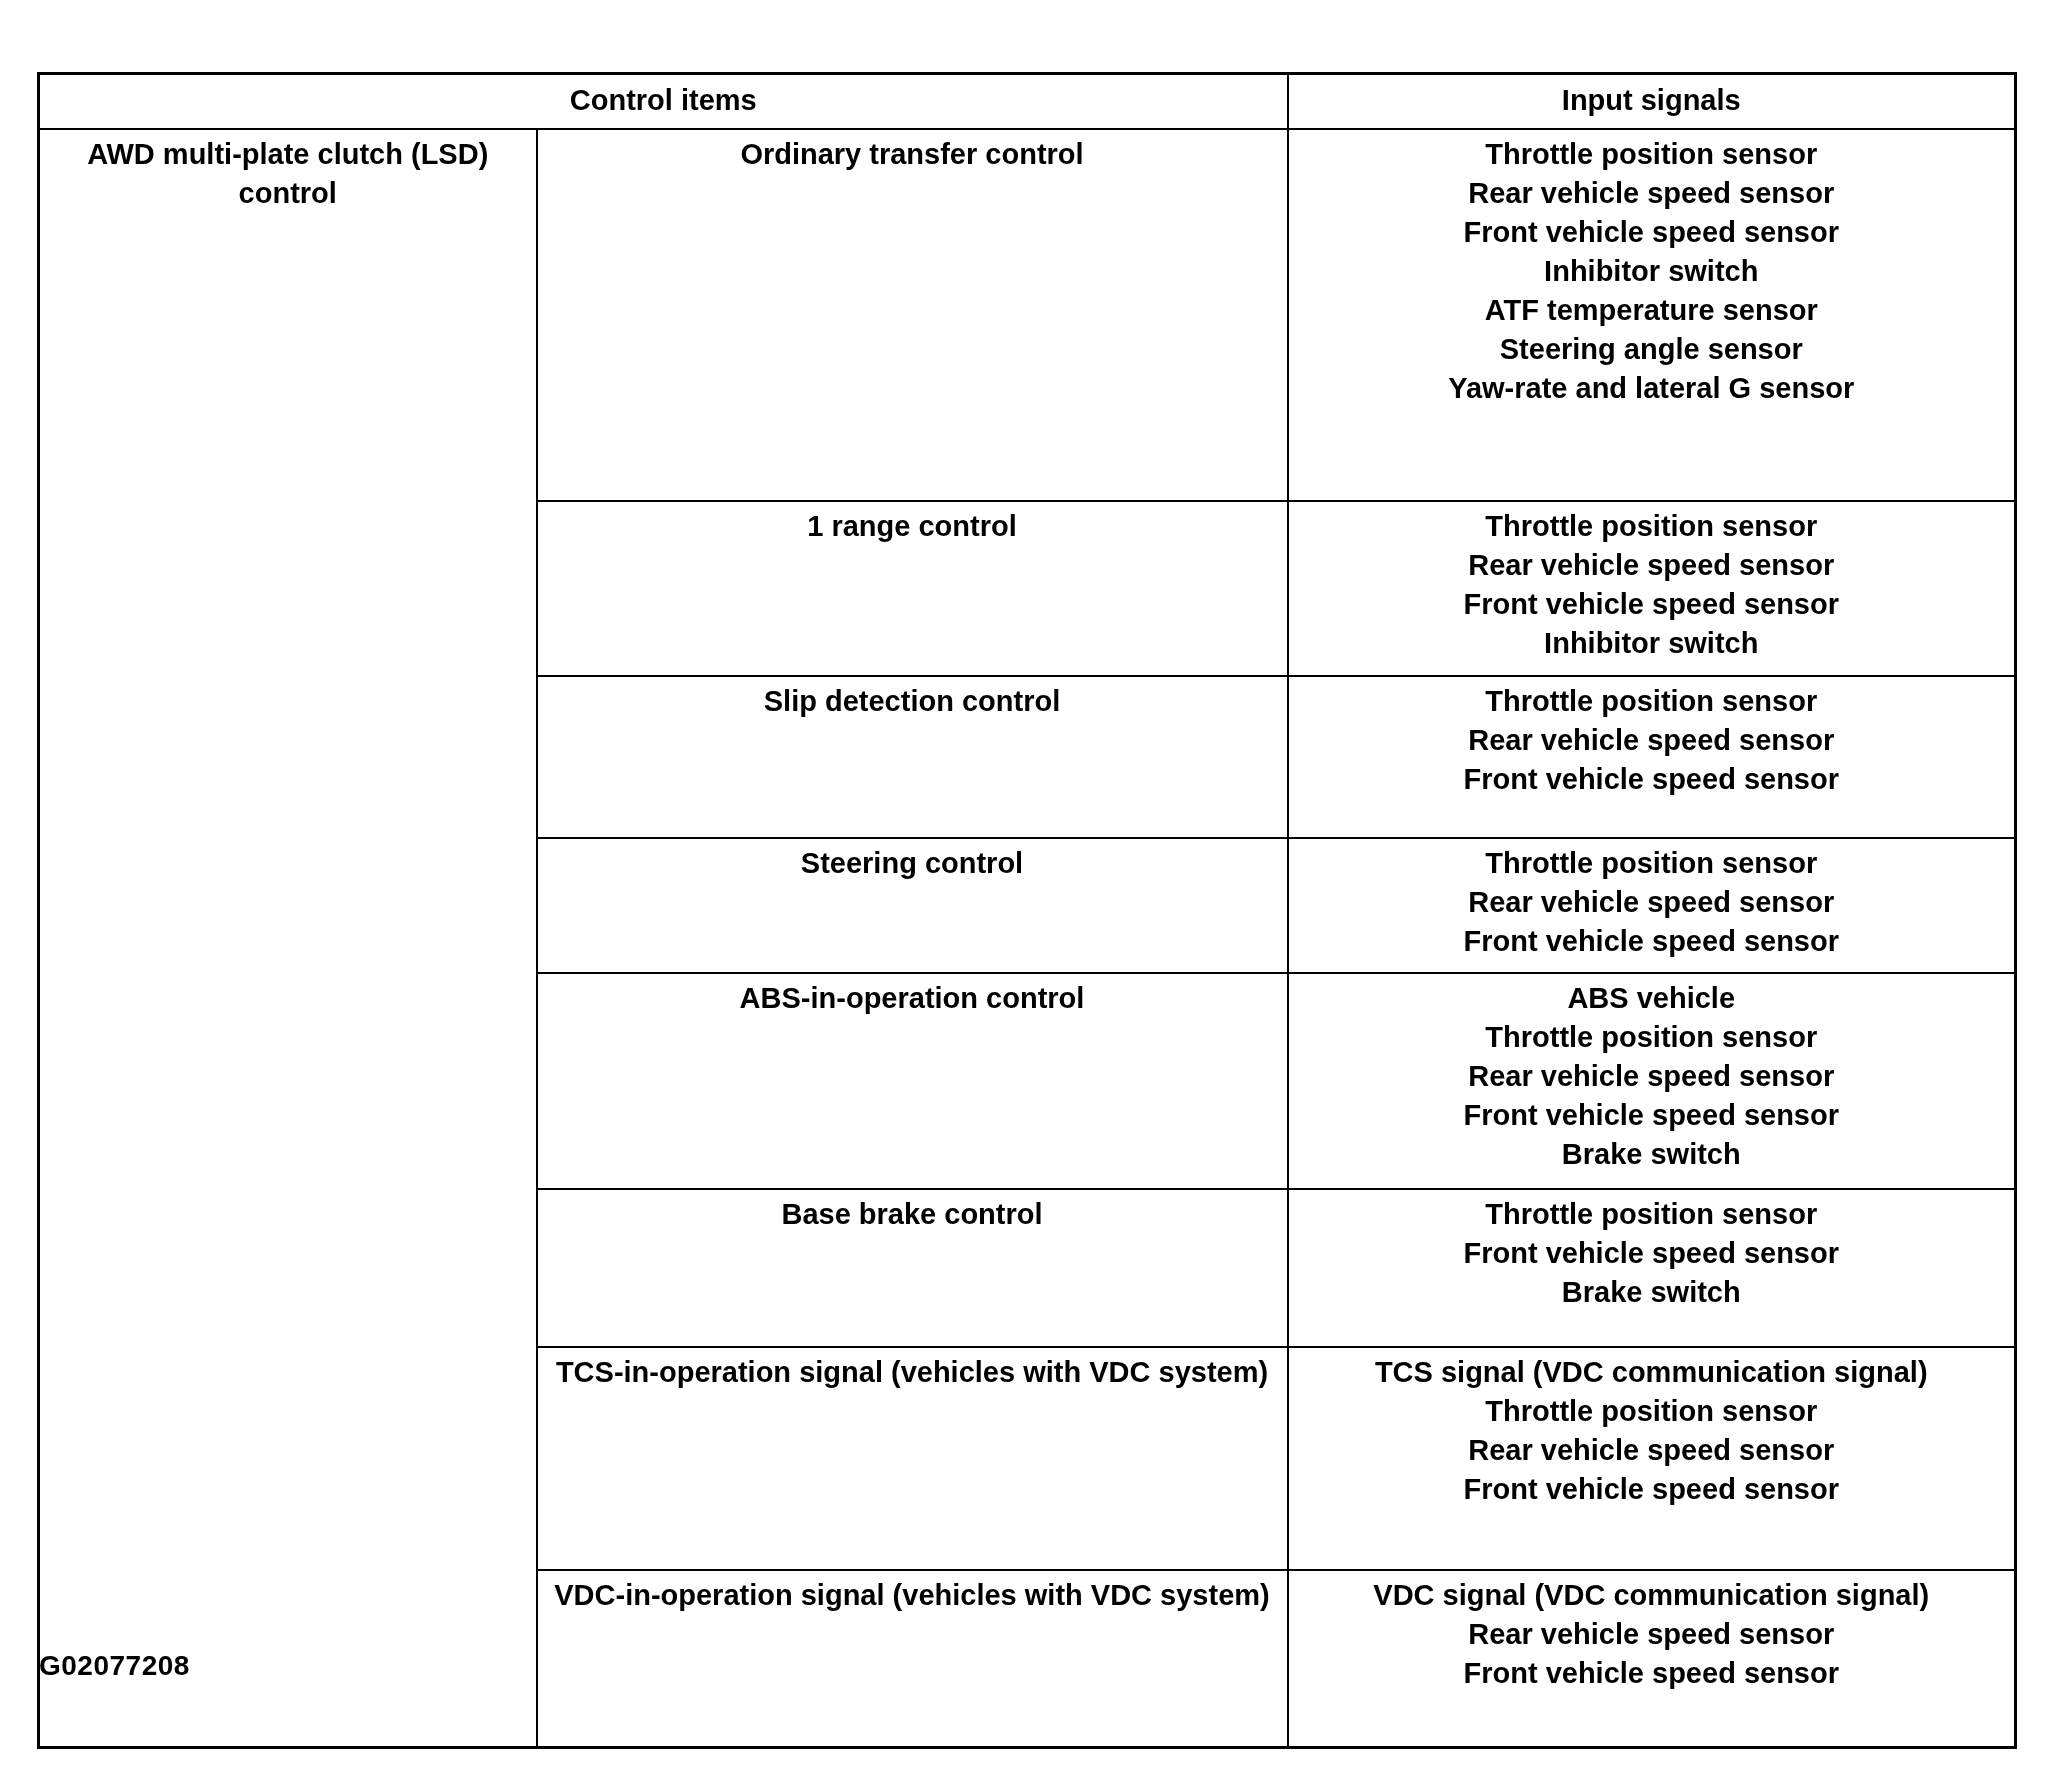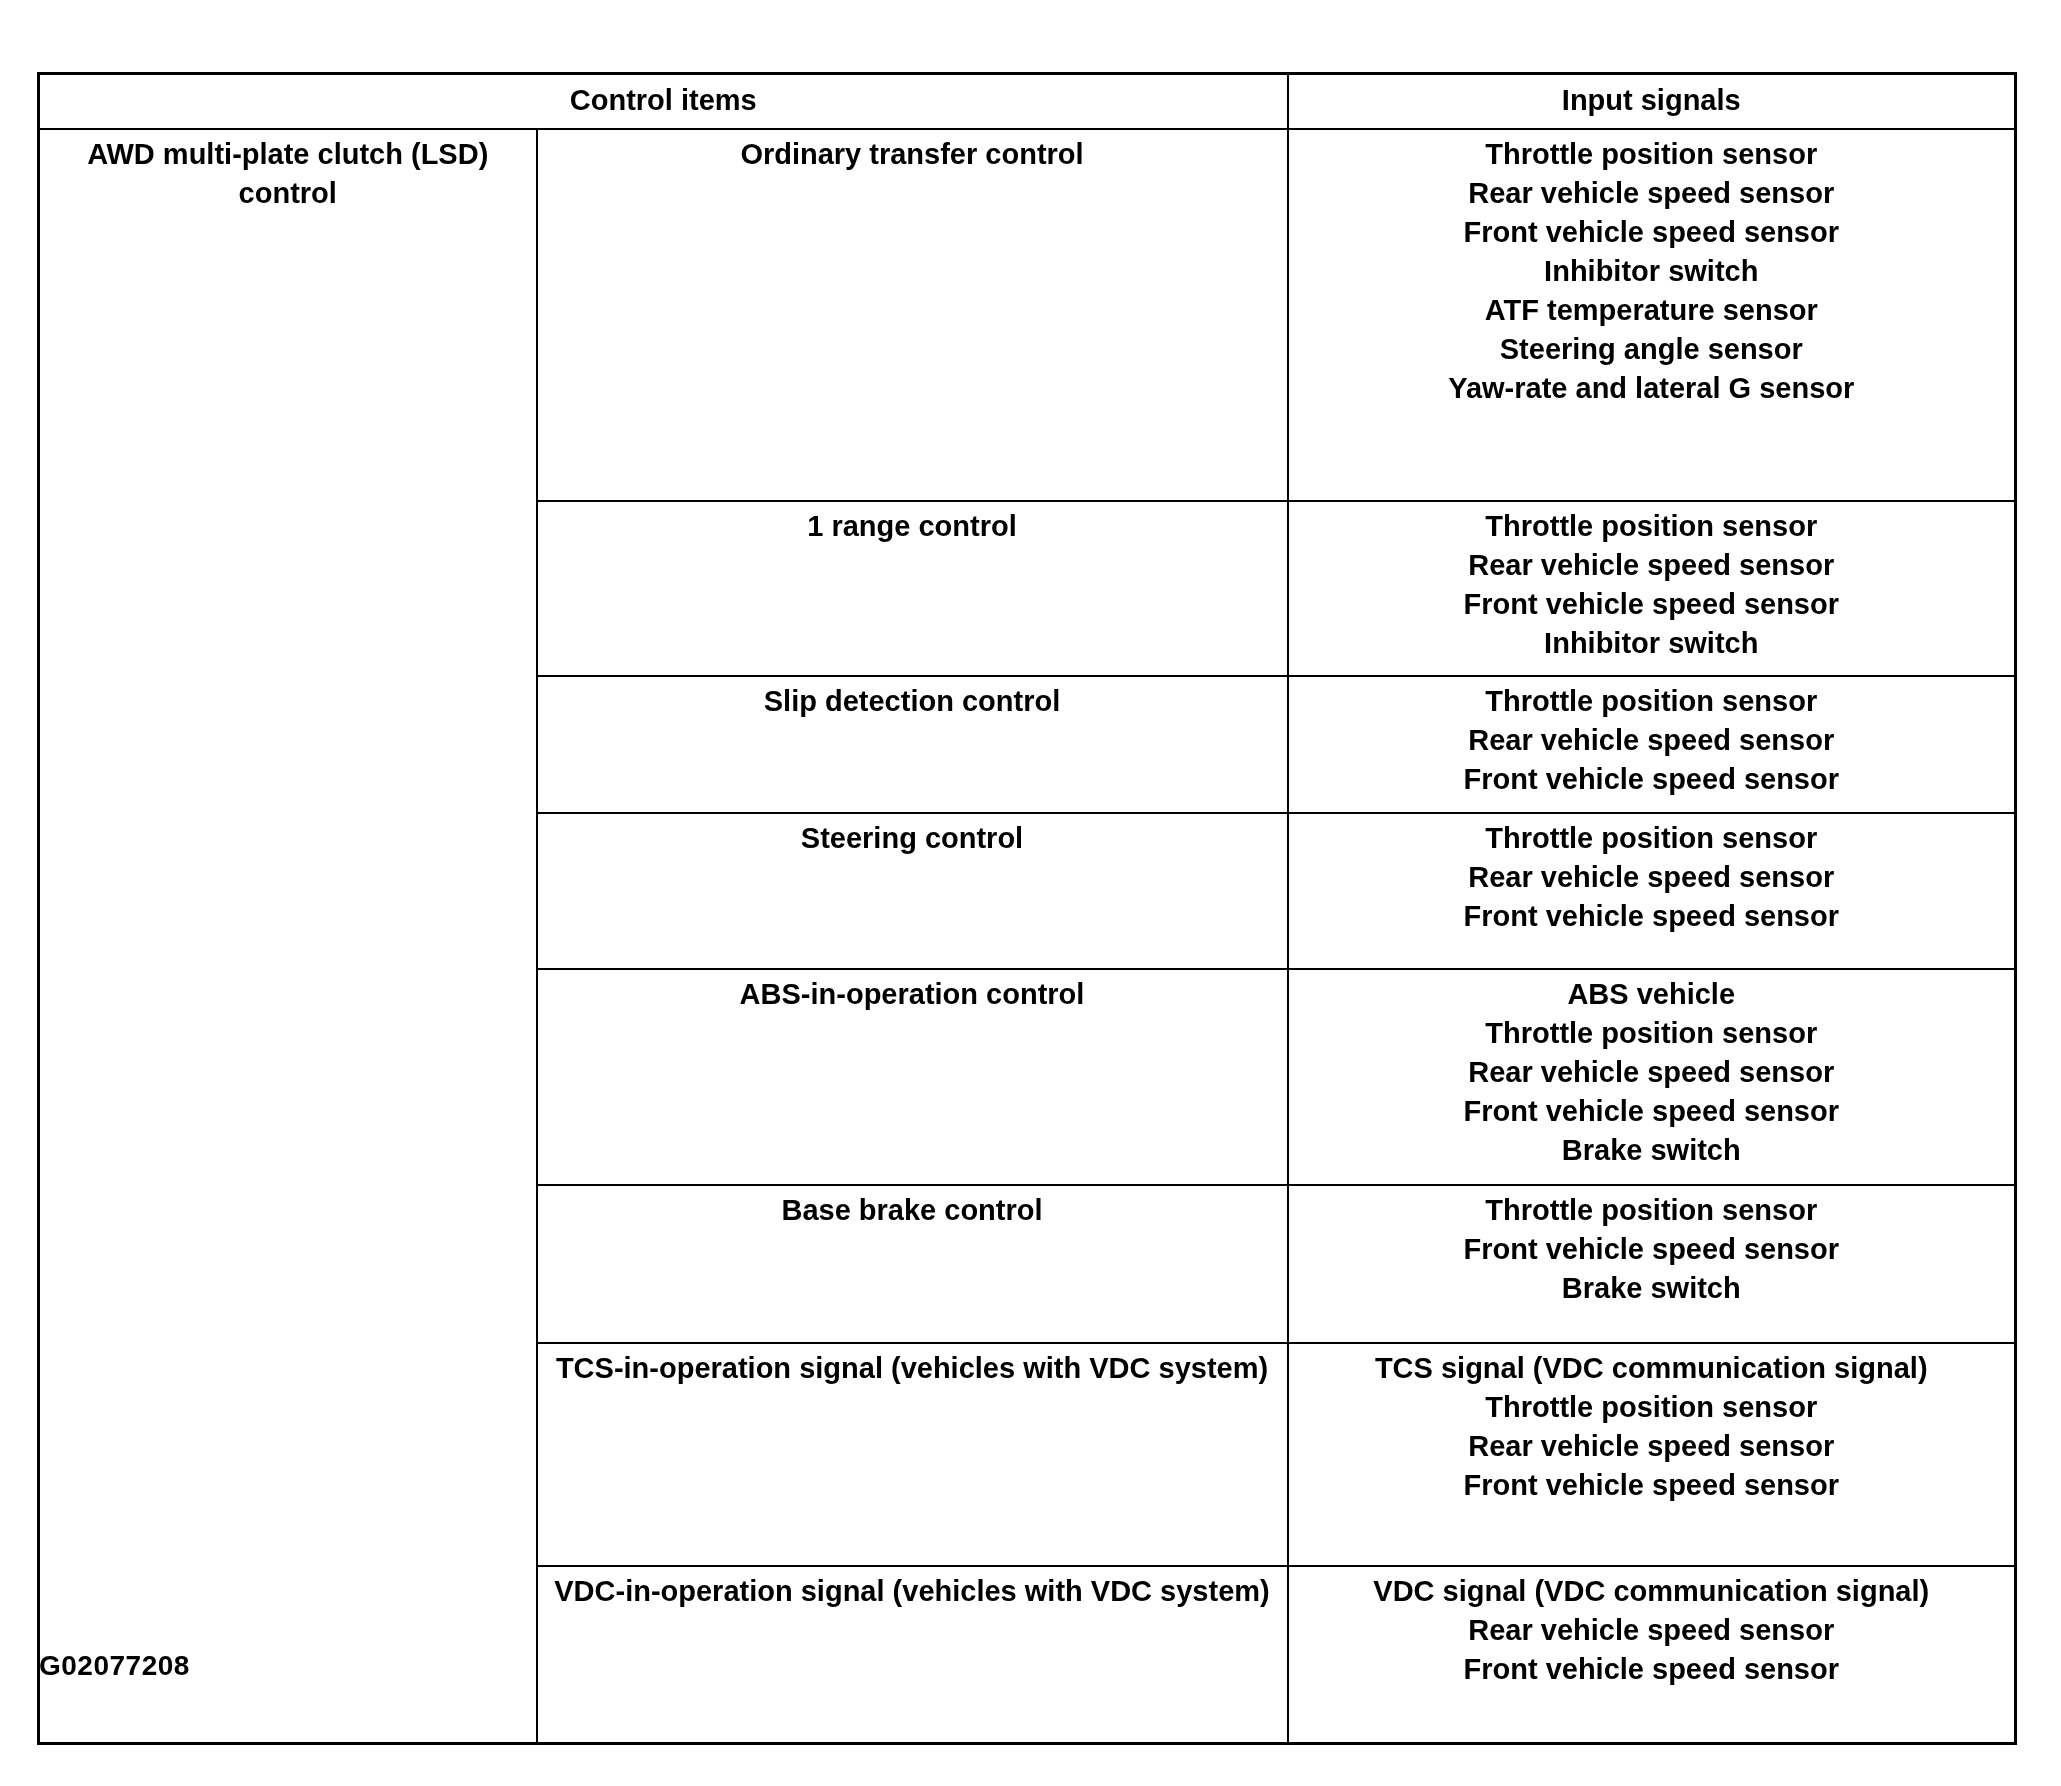--- a/index.html
+++ b/index.html
@@ -53,7 +53,7 @@
   
   tbody tr:nth-child(1) { height: 372px; }
   tbody tr:nth-child(2) { height: 175px; }
-  tbody tr:nth-child(3) { height: 137px; }
+  tbody tr:nth-child(3) { height: 162px; }
   tbody tr:nth-child(4) { height: 156px; }
   tbody tr:nth-child(5) { height: 216px; }
   tbody tr:nth-child(6) { height: 158px; }

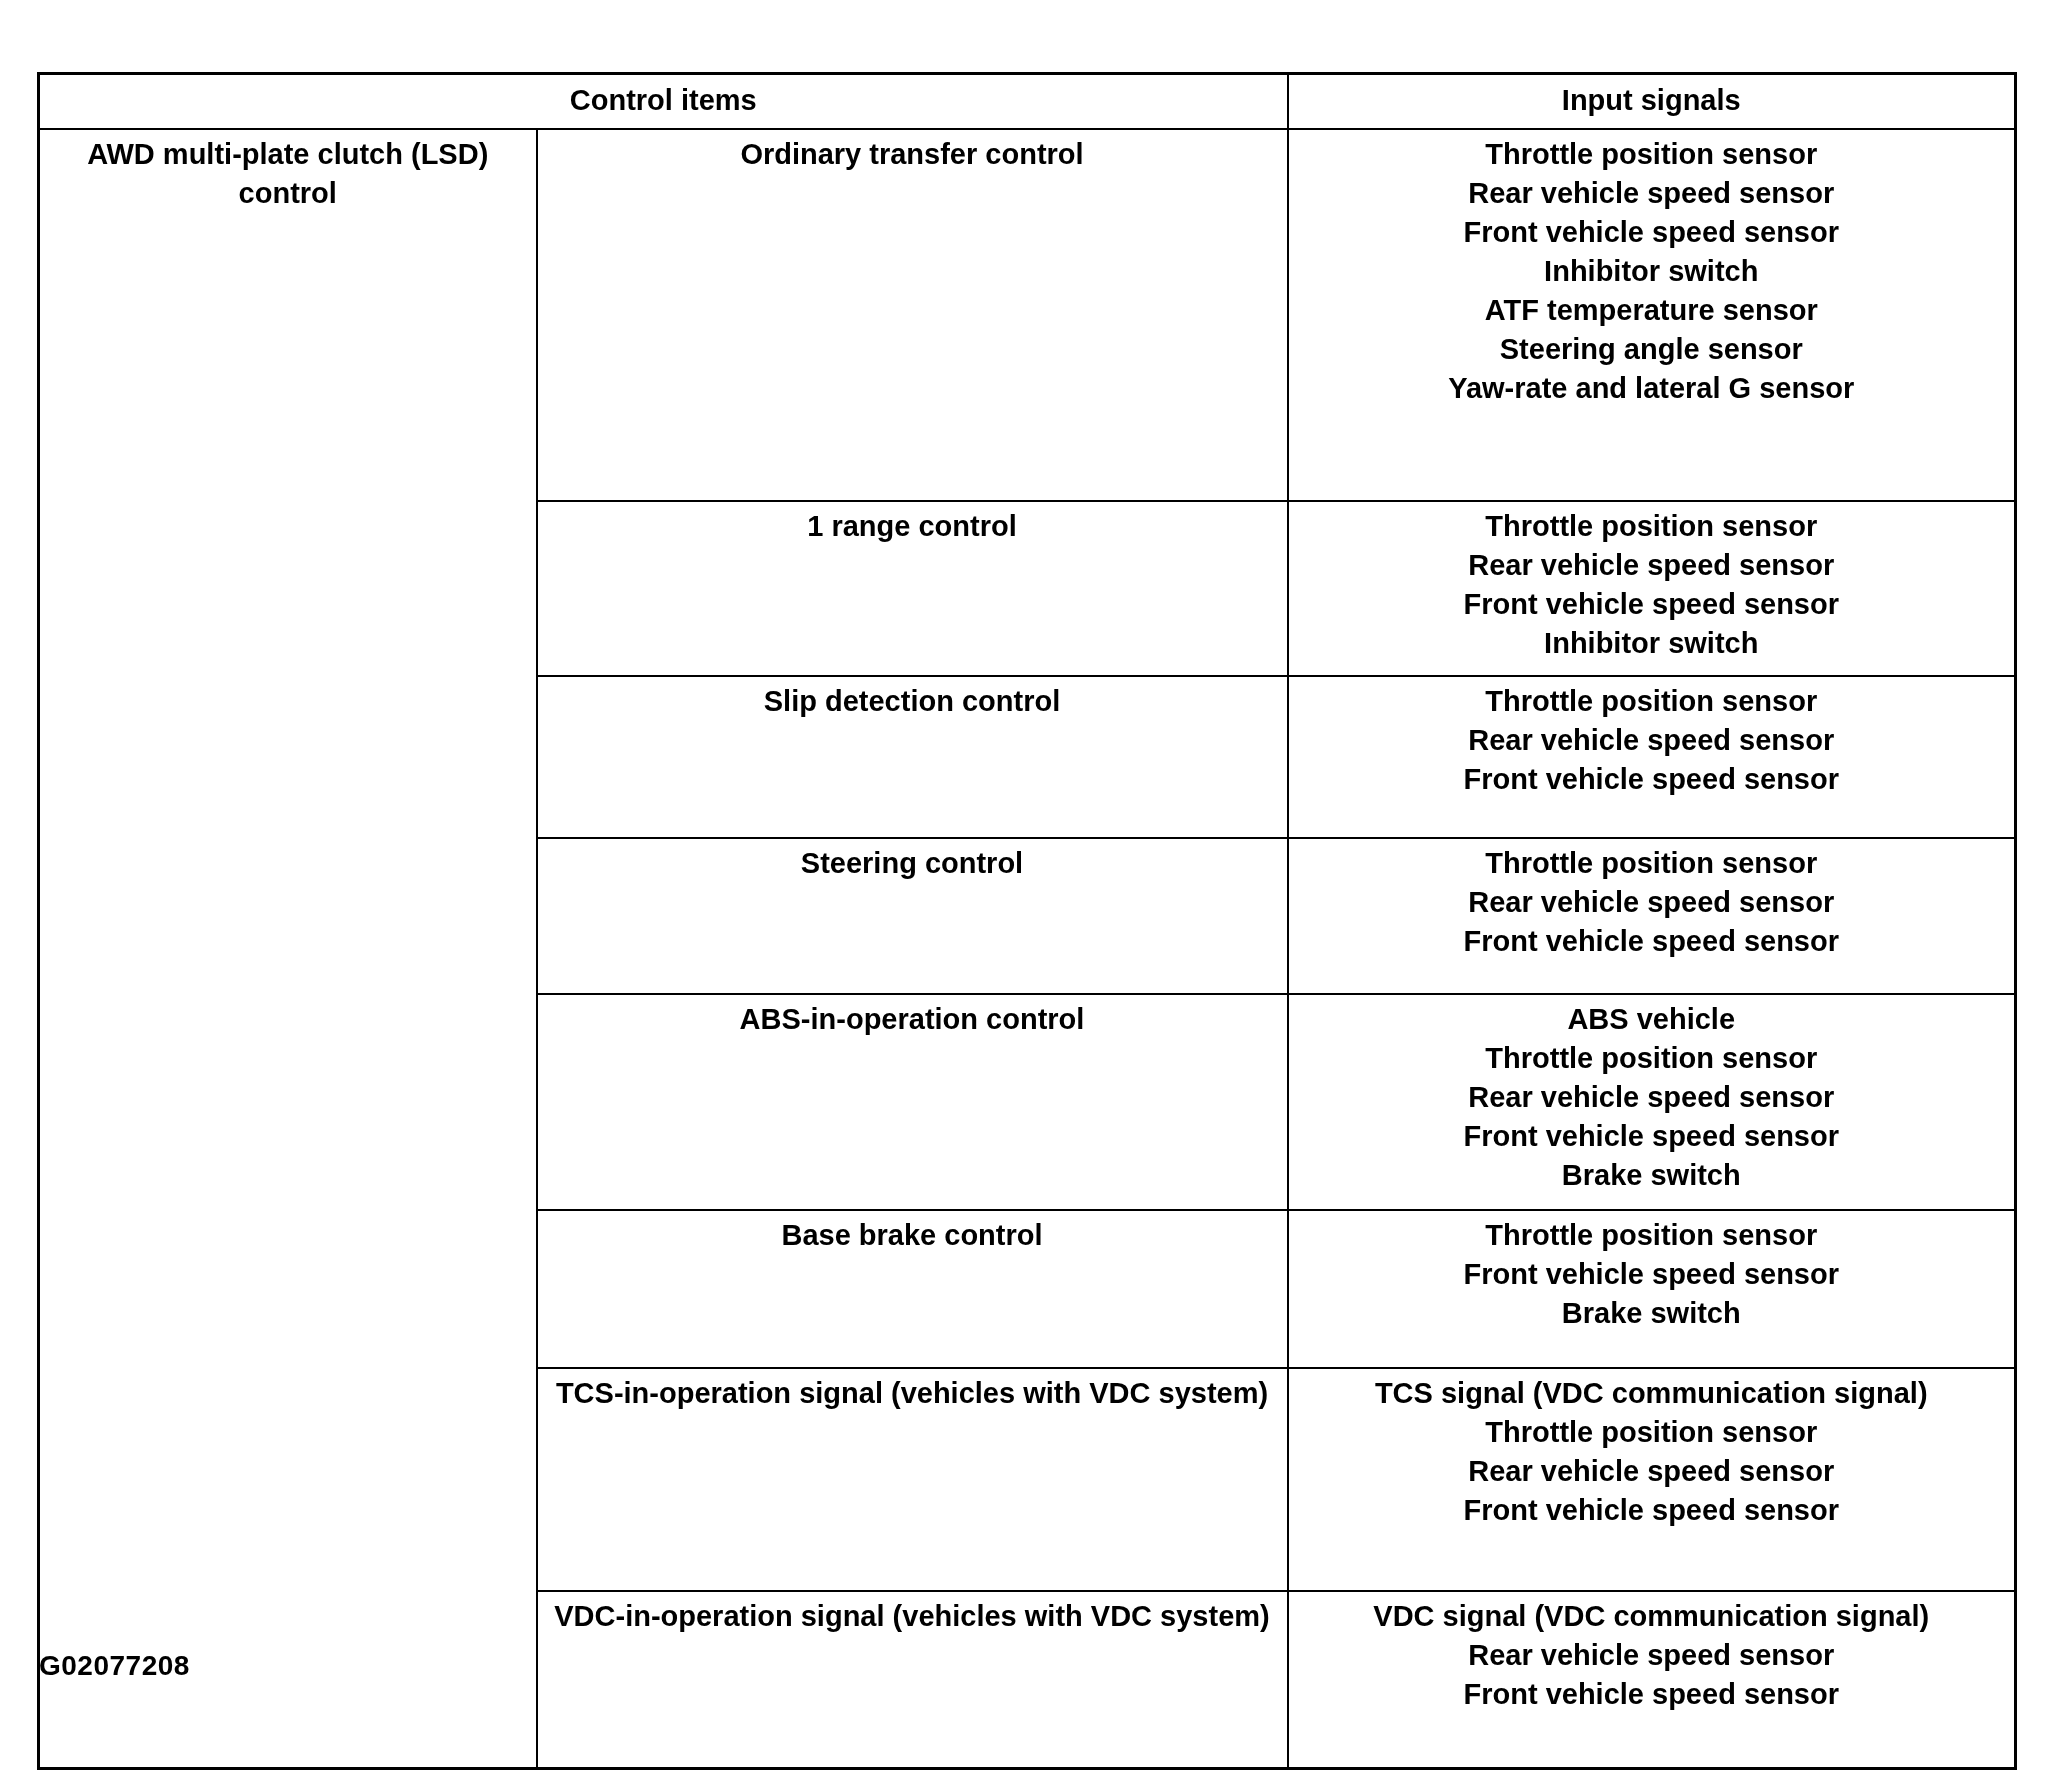--- a/index.html
+++ b/index.html
@@ -54,7 +54,7 @@
   tbody tr:nth-child(1) { height: 372px; }
   tbody tr:nth-child(2) { height: 175px; }
   tbody tr:nth-child(3) { height: 162px; }
-  tbody tr:nth-child(4) { height: 156px; }
+  tbody tr:nth-child(4) { height: 135px; }
   tbody tr:nth-child(5) { height: 216px; }
   tbody tr:nth-child(6) { height: 158px; }
   tbody tr:nth-child(7) { height: 223px; border-radius: 23px; }

